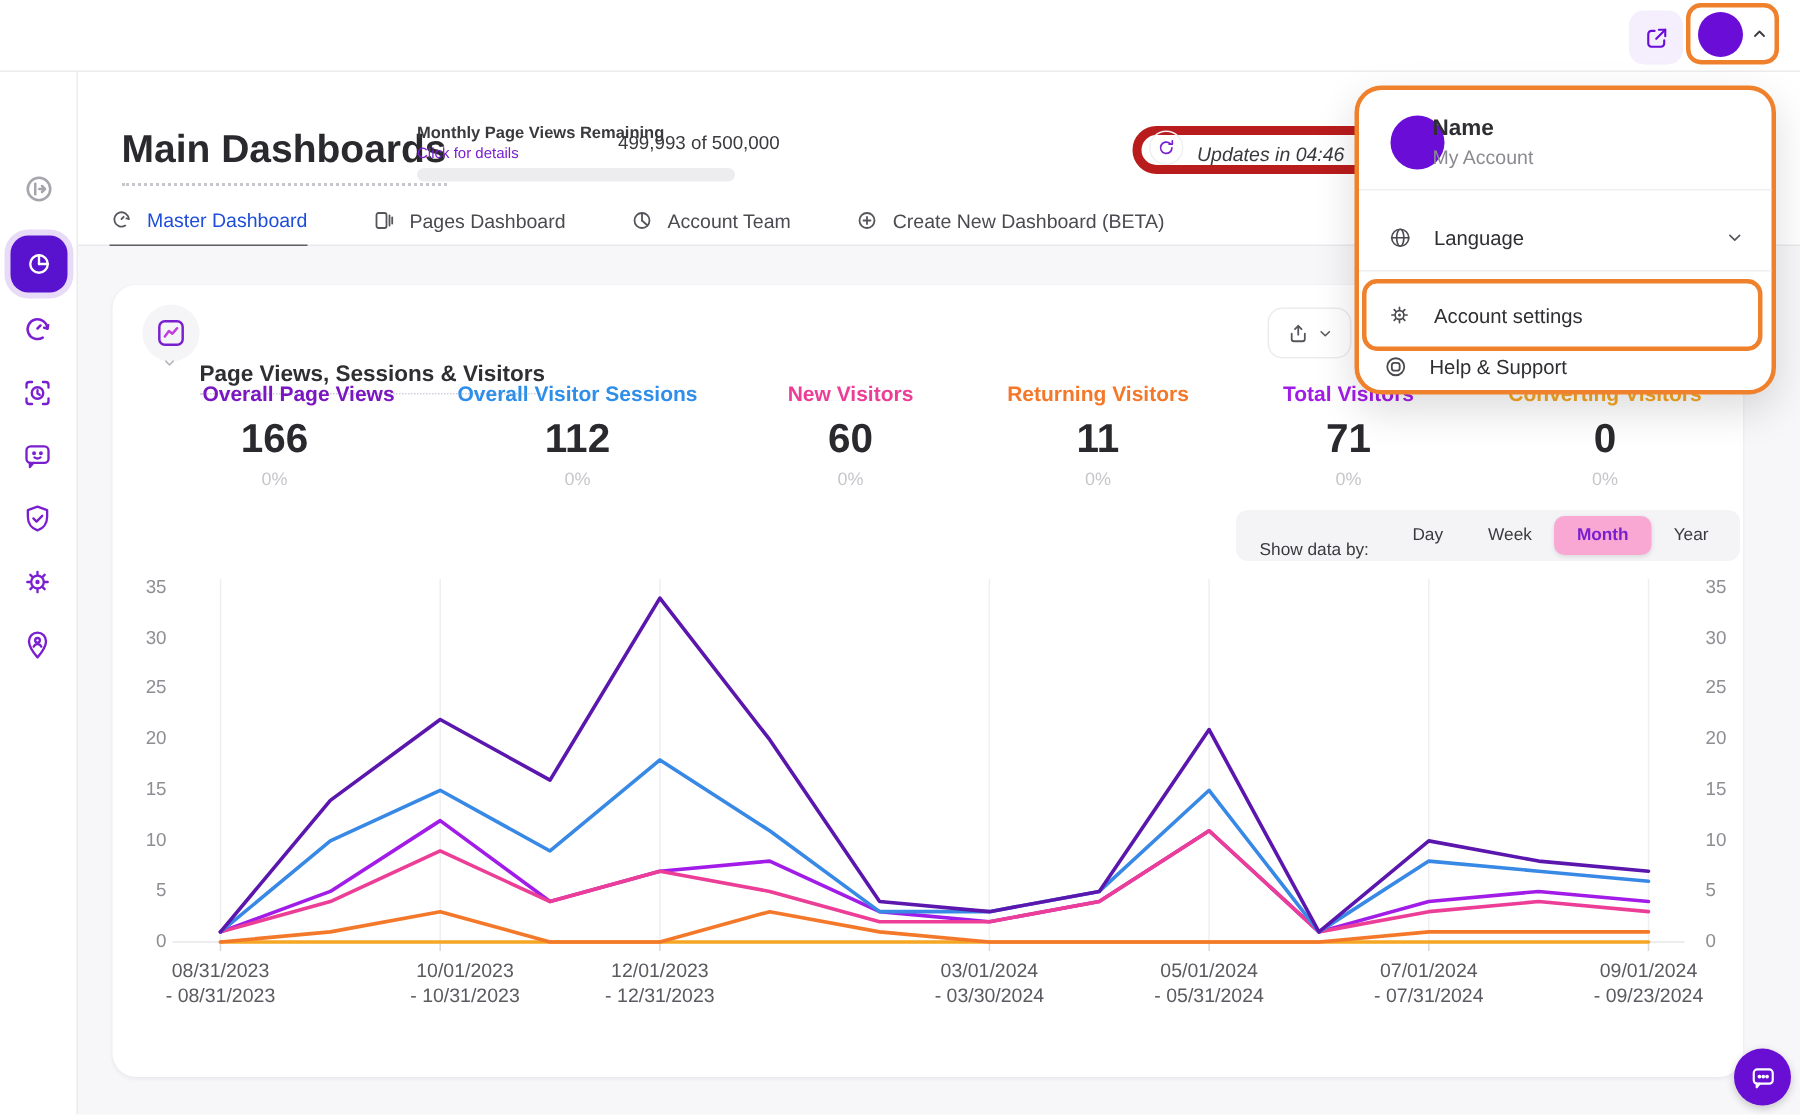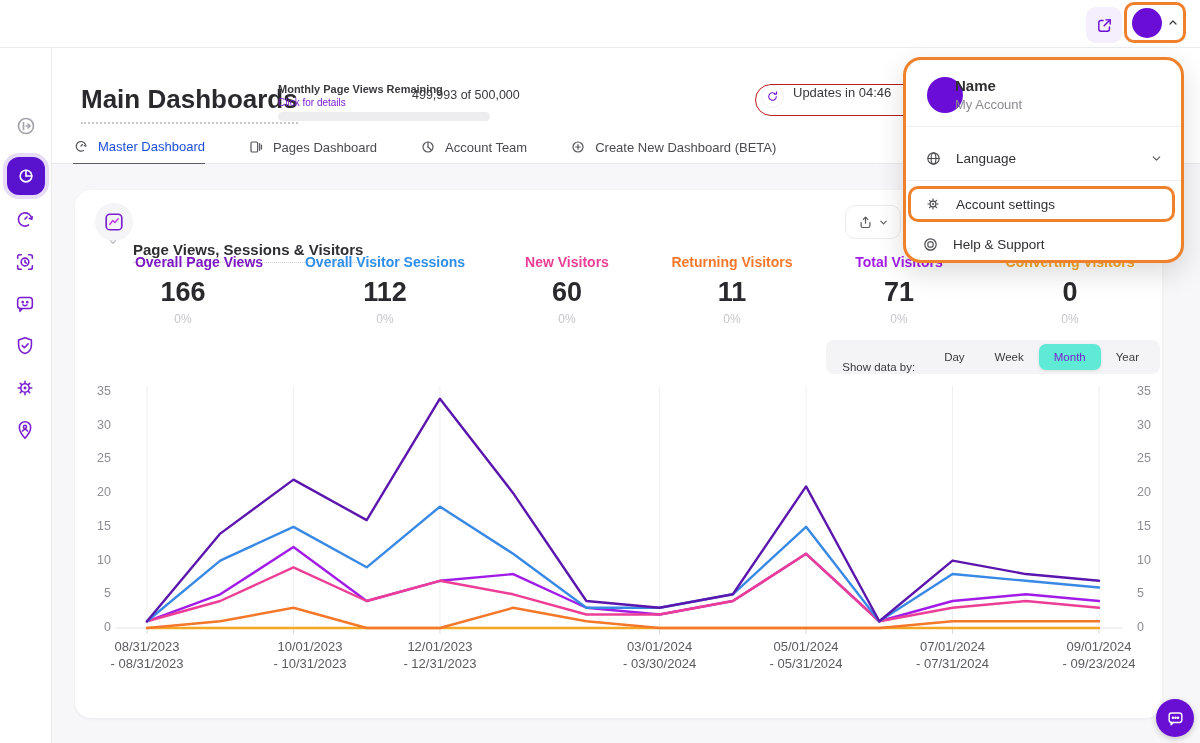--- a/index.html
+++ b/index.html
@@ -36,9 +36,9 @@
   .quota-value { position:absolute; left:412px; top:88px; font-size:12.5px; color:#3A3A3E; }
   .quota-bar { position:absolute; left:278px; top:112px; width:212px; height:9px; border-radius:5px;
     background:#EDEDEF; }
-  .updates-pill { position:absolute; left:755px; top:84px; height:32px; border:1px solid #b91c1c;
-    border-radius:16px; background:#fff; display:flex; align-items:flex-start; padding:0 12px 0 5px;
-    cursor:pointer; z-index:40; }
+  .updates-pill { position:absolute; left:755px; top:84px; height:32px; border:6px solid #b91c1c;
+    border-radius:16px; background:#fff; display:flex; align-items:flex-end; padding:0 12px 0 5px;
+    cursor:pointer; z-index:40;font-style:italic; }
   .updates-pill .ric { width:23px; height:23px; border-radius:50%; border:1px solid #F0F0F2;
     display:flex; align-items:center; justify-content:center; color:#7A1FD0; }
   .updates-pill .lbl { font-size:13px; color:#3A3A3E; margin:0 10px 0 9px; }

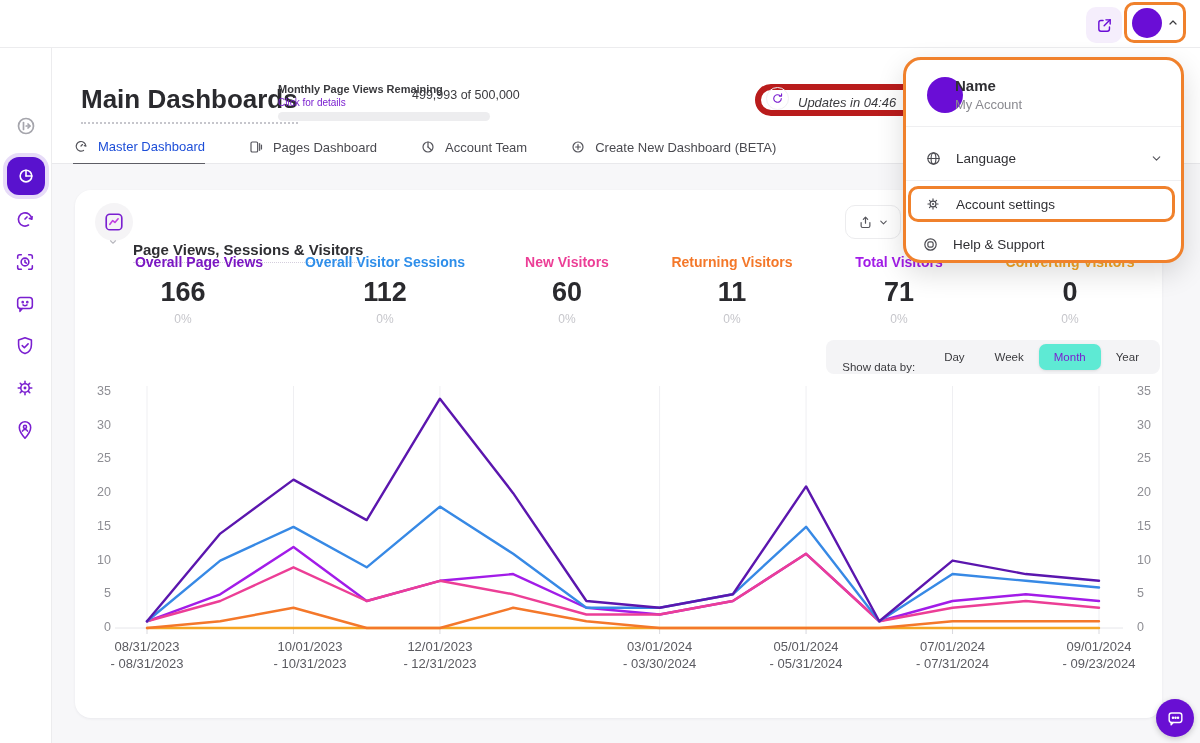--- a/index.html
+++ b/index.html
@@ -92,7 +92,7 @@
   .menu-row .mic { width:17px; height:17px; margin-left:19px; color:#4A4A50; display:flex; }
   .menu-row .mlb { font-size:13.5px; margin-left:14px; color:#2F2F33; }
   .menu-row .mchev { margin-left:auto; margin-right:18px; color:#55555C; display:flex; }
-  .settings-box { position:absolute; left:2px; top:126px; width:267px; height:36px;
+  .settings-box { position:absolute; left:2px; top:126px; width:267px; height:48px;
     border:3px solid #F0812C; border-radius:10px; display:flex; align-items:center; cursor:pointer; }
   .settings-box .mic { width:17px; height:17px; margin-left:14px; color:#4A4A50; display:flex; }
   .settings-box .mlb { font-size:13.5px; margin-left:14px; color:#2F2F33; }

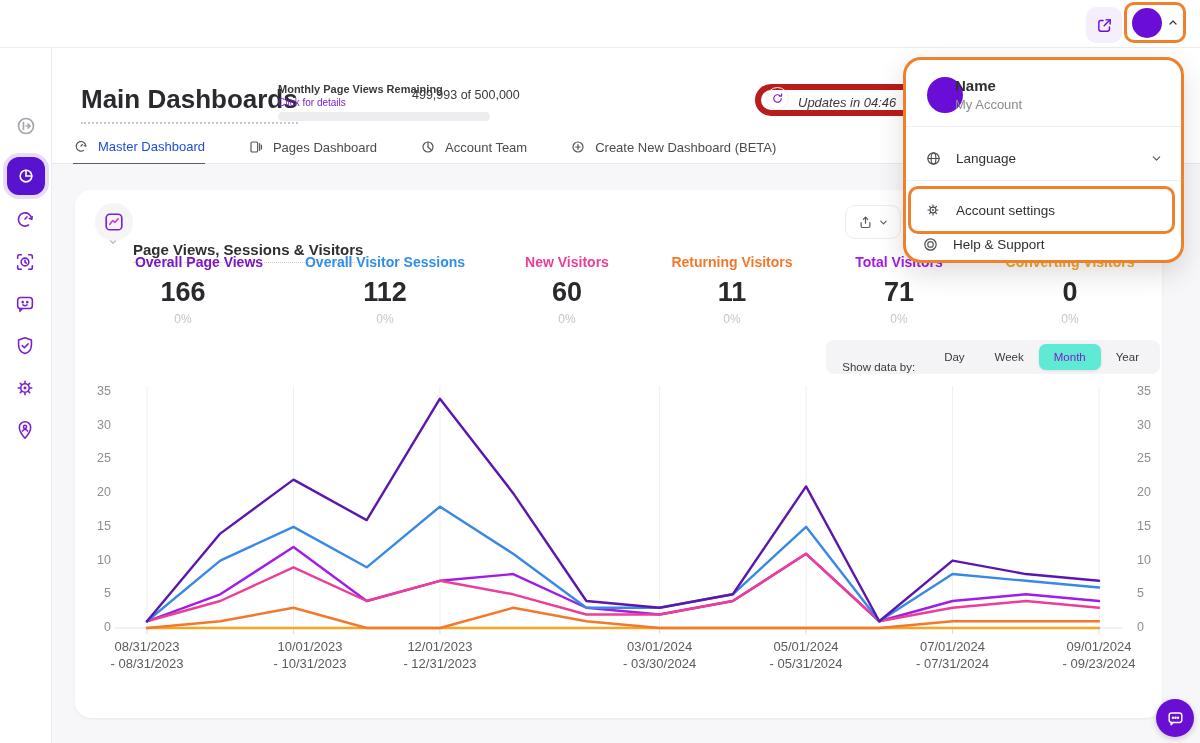--- a/index.html
+++ b/index.html
@@ -73,7 +73,7 @@
     display:flex; align-items:center; padding:0 6px 0 16px; }
   .sdb-label { font-size:11.5px; color:#3A3A3E; margin-right:14px;margin-top:20px; }
   .sdb-opt { font-size:11.5px; color:#3A3A3E; padding:7px 15px; border-radius:7px; cursor:pointer; }
-  .sdb-opt.selected { background:#5eead4; color:#7A1FD0; font-weight:400; box-shadow:0 1px 3px rgba(0,0,0,.1); }
+  .sdb-opt.selected { background:#f9a8d4; color:#7A1FD0; font-weight:700; box-shadow:0 1px 3px rgba(0,0,0,.1); }
 
   .ylabel { position:absolute; font-size:12.5px; color:#8E8E94; }
   .xlabel { position:absolute; top:448px; transform:translateX(-50%); text-align:center;

